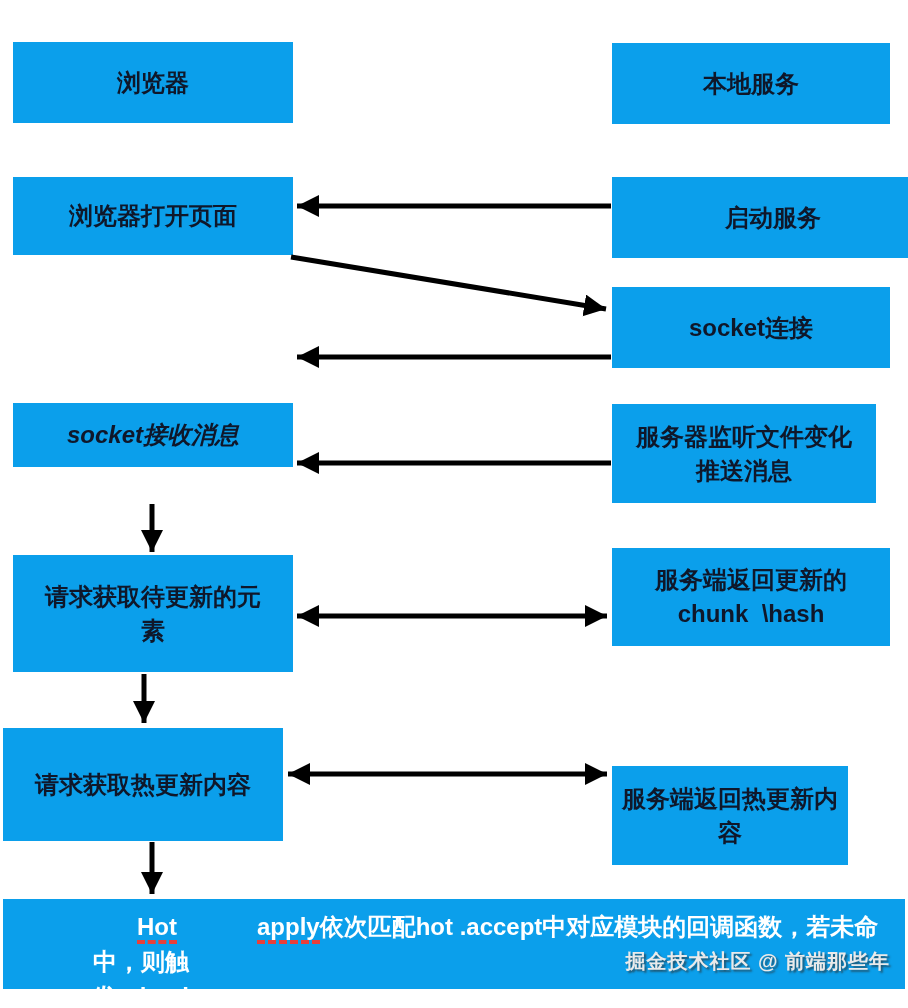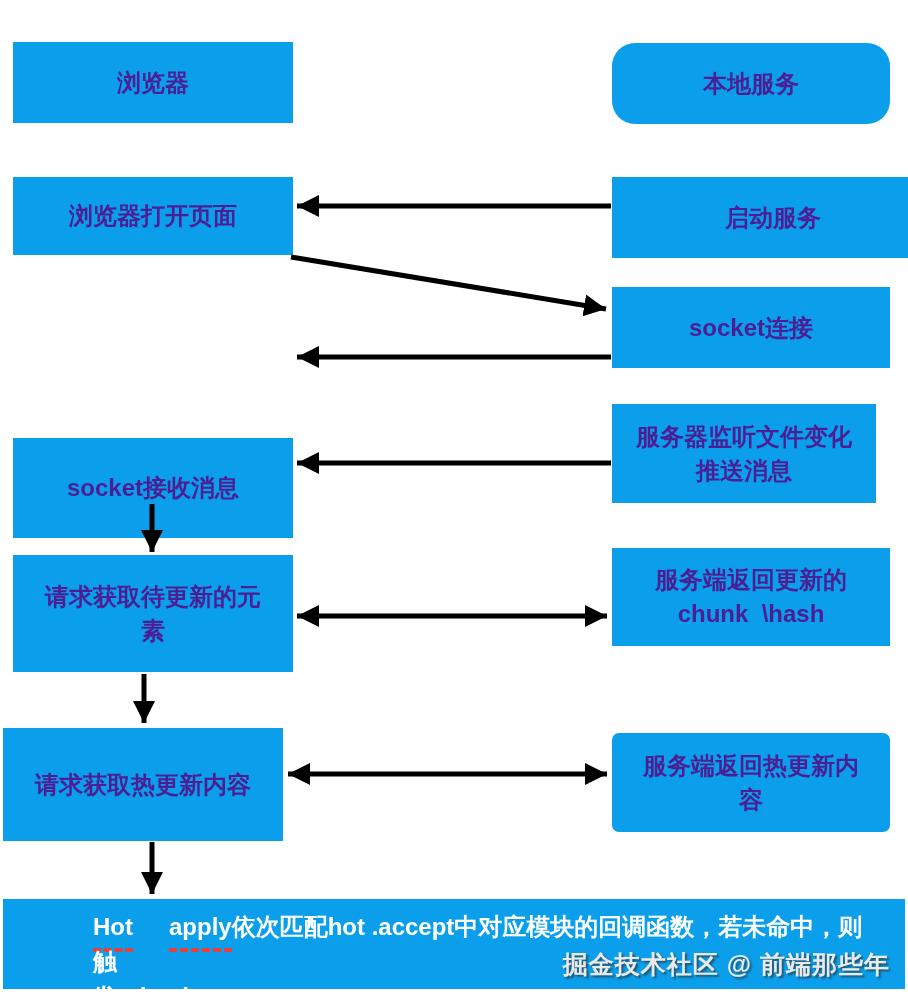--- a/index.html
+++ b/index.html
@@ -13,7 +13,7 @@
   .node{
     position:absolute;
     background:#0B9FEB;
-    color:#4c1d95;
+    color:#0f172a;
     font-weight:700;
     font-size:24px;
     line-height:34px;

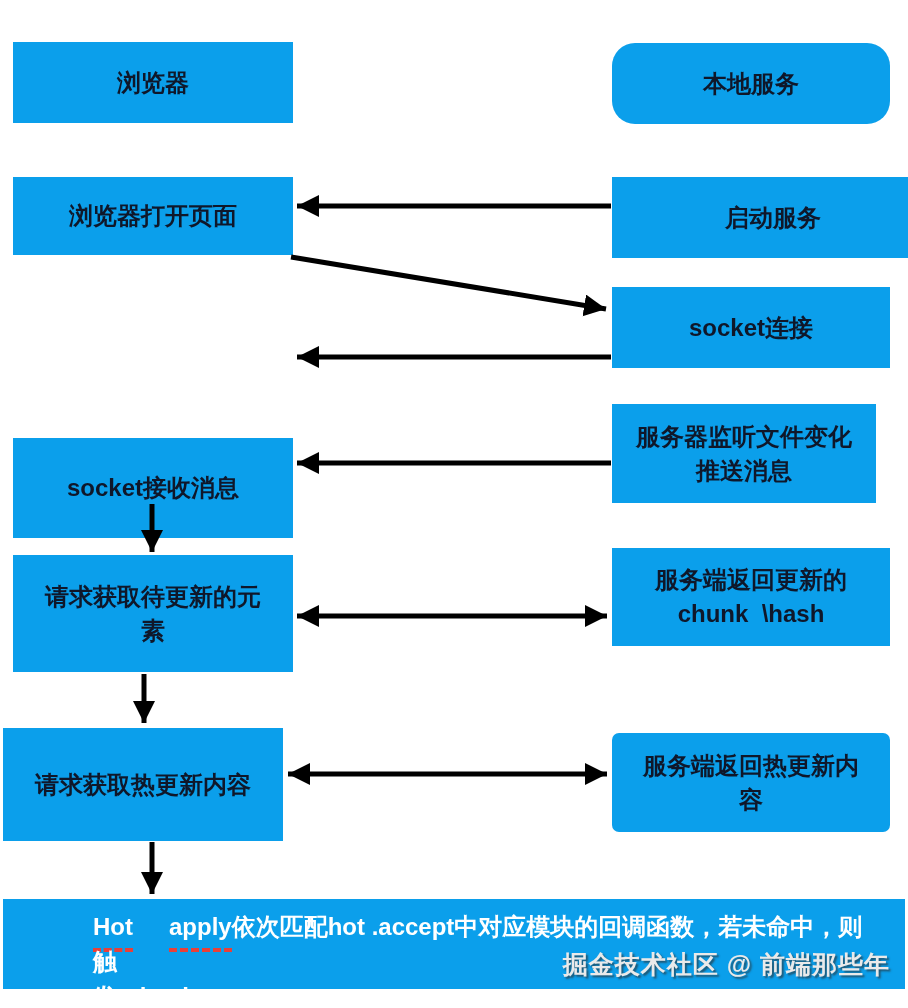--- a/index.html
+++ b/index.html
@@ -31,7 +31,7 @@
   .l5{left:13px;top:555px;width:280px;height:117px;}
   .l6{left:3px;top:728px;width:280px;height:113px;}
   
-  .r1{left:612px;top:43px;width:278px;height:81px;border-radius:23px;}
+  .r1{left:612px;top:43px;width:278px;height:81px;}
   .r2{left:612px;top:177px;width:322px;height:81px;}
   .r3{left:612px;top:287px;width:278px;height:81px;text-align:right;}
   .r4{left:612px;top:404px;width:264px;height:99px;}

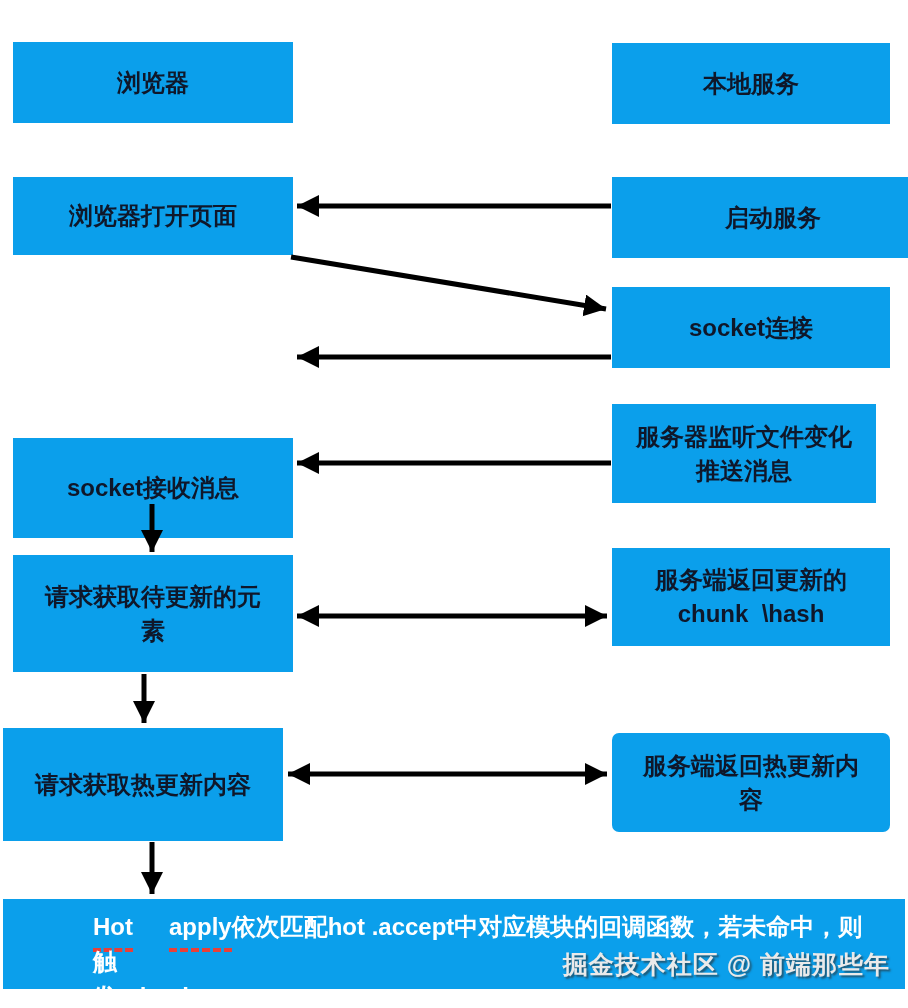--- a/index.html
+++ b/index.html
@@ -27,7 +27,7 @@
   .l1{left:13px;top:42px;width:280px;height:81px;}
   .l2{left:13px;top:177px;width:280px;height:78px;text-align:right;}
   .l3{left:13px;top:288px;width:280px;height:79px;}
-  .l4{left:13px;top:438px;width:280px;height:100px;}
+  .l4{left:13px;top:403px;width:280px;height:64px;font-style:italic;}
   .l5{left:13px;top:555px;width:280px;height:117px;}
   .l6{left:3px;top:728px;width:280px;height:113px;}
   

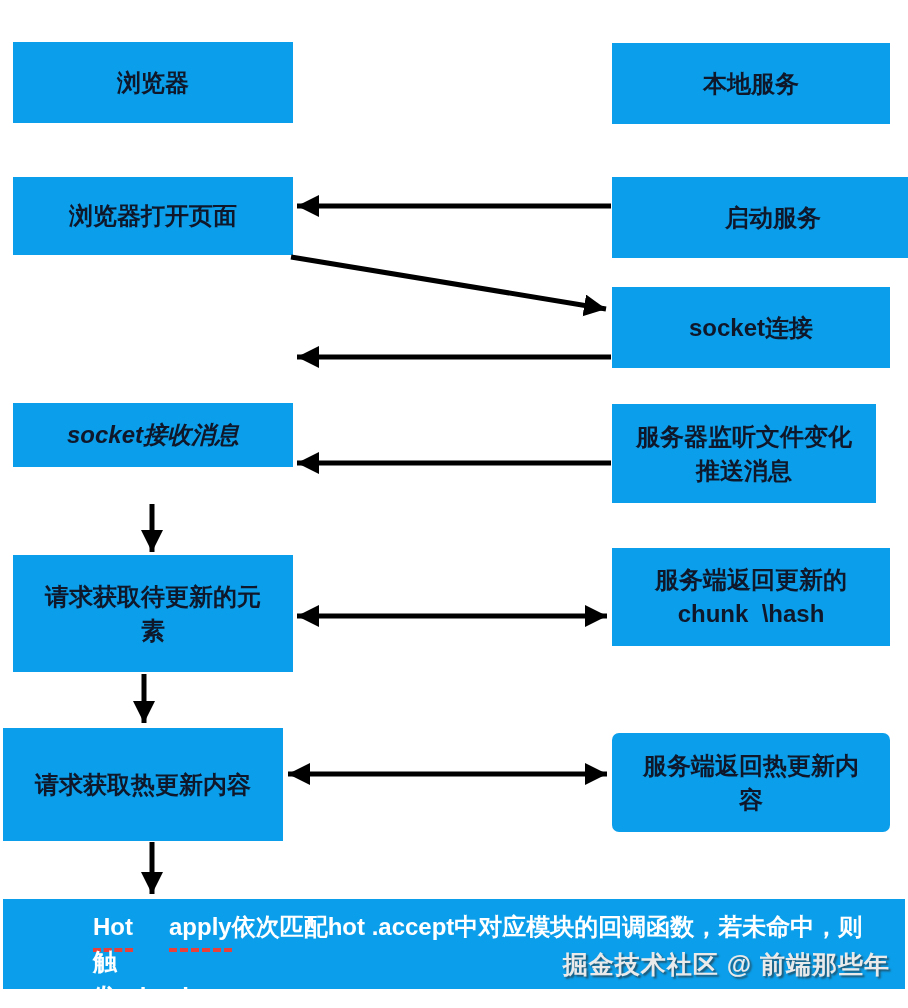--- a/index.html
+++ b/index.html
@@ -36,7 +36,7 @@
   .r3{left:612px;top:287px;width:278px;height:81px;text-align:right;}
   .r4{left:612px;top:404px;width:264px;height:99px;}
   .r5{left:612px;top:548px;width:278px;height:98px;}
-  .r6{left:612px;top:733px;width:278px;height:99px;border-radius:7px;}
+  .r6{left:612px;top:766px;width:236px;height:99px;}
   
   .bottom-note{
     position:absolute;

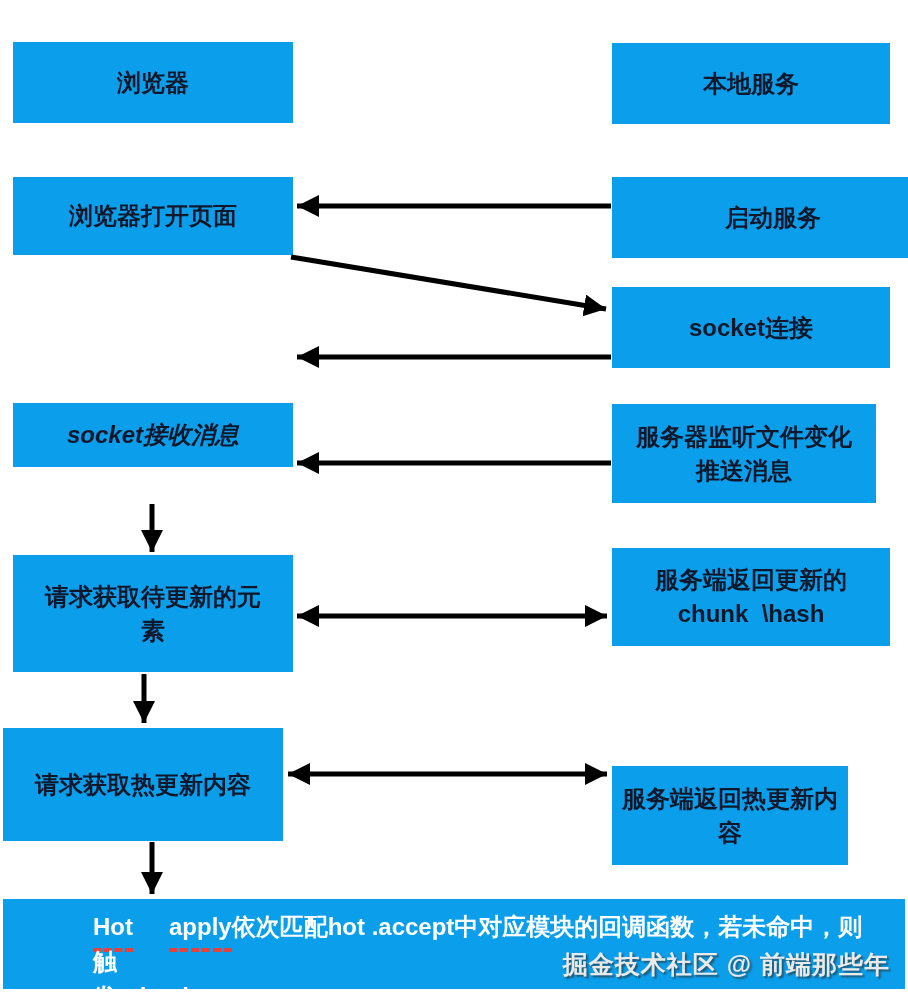--- a/index.html
+++ b/index.html
@@ -53,7 +53,8 @@
   }
   .misspelled{
     border-bottom:4px dashed #E8403A;
-    padding-bottom:8px;
+    padding-bottom:0px;
+    margin-left:44px;
   }
   .word-gap{
     display:inline-block;

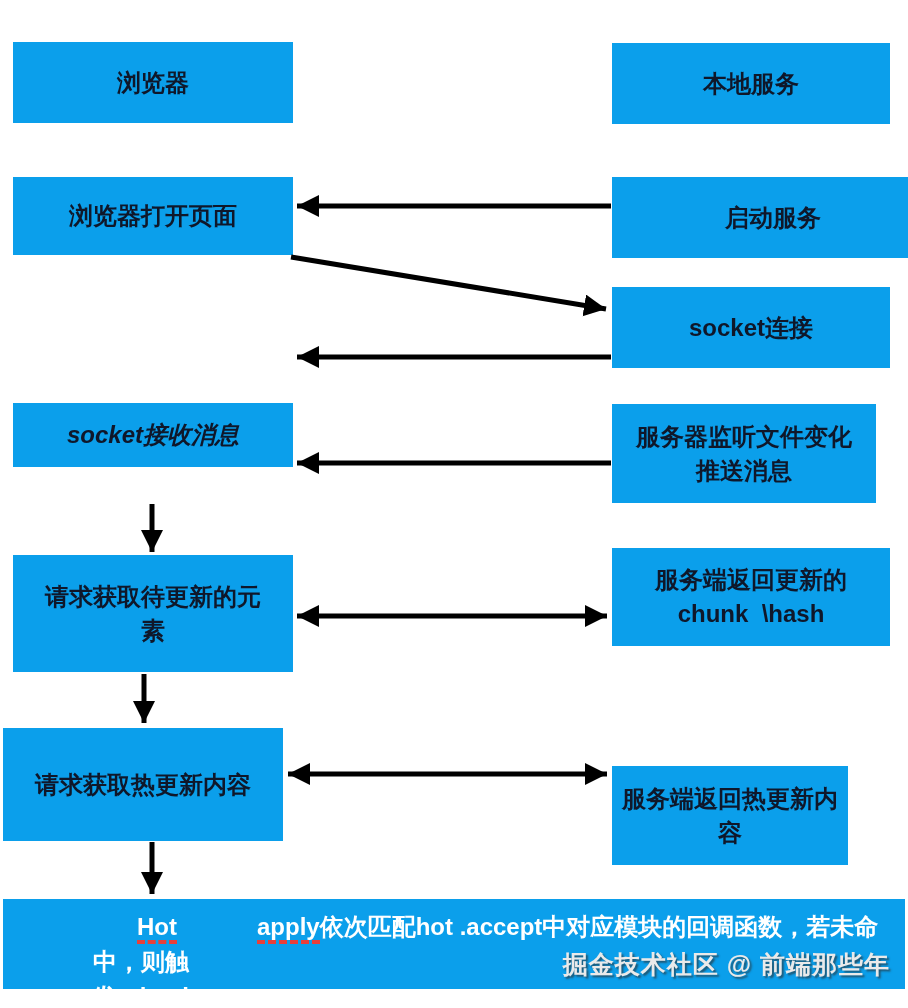--- a/index.html
+++ b/index.html
@@ -69,7 +69,7 @@
     position:absolute;
     right:18px;
     top:948px;
-    font-size:25px;
+    font-size:20px;
     font-weight:700;
     letter-spacing:1px;
     color:#EAEAEA;

